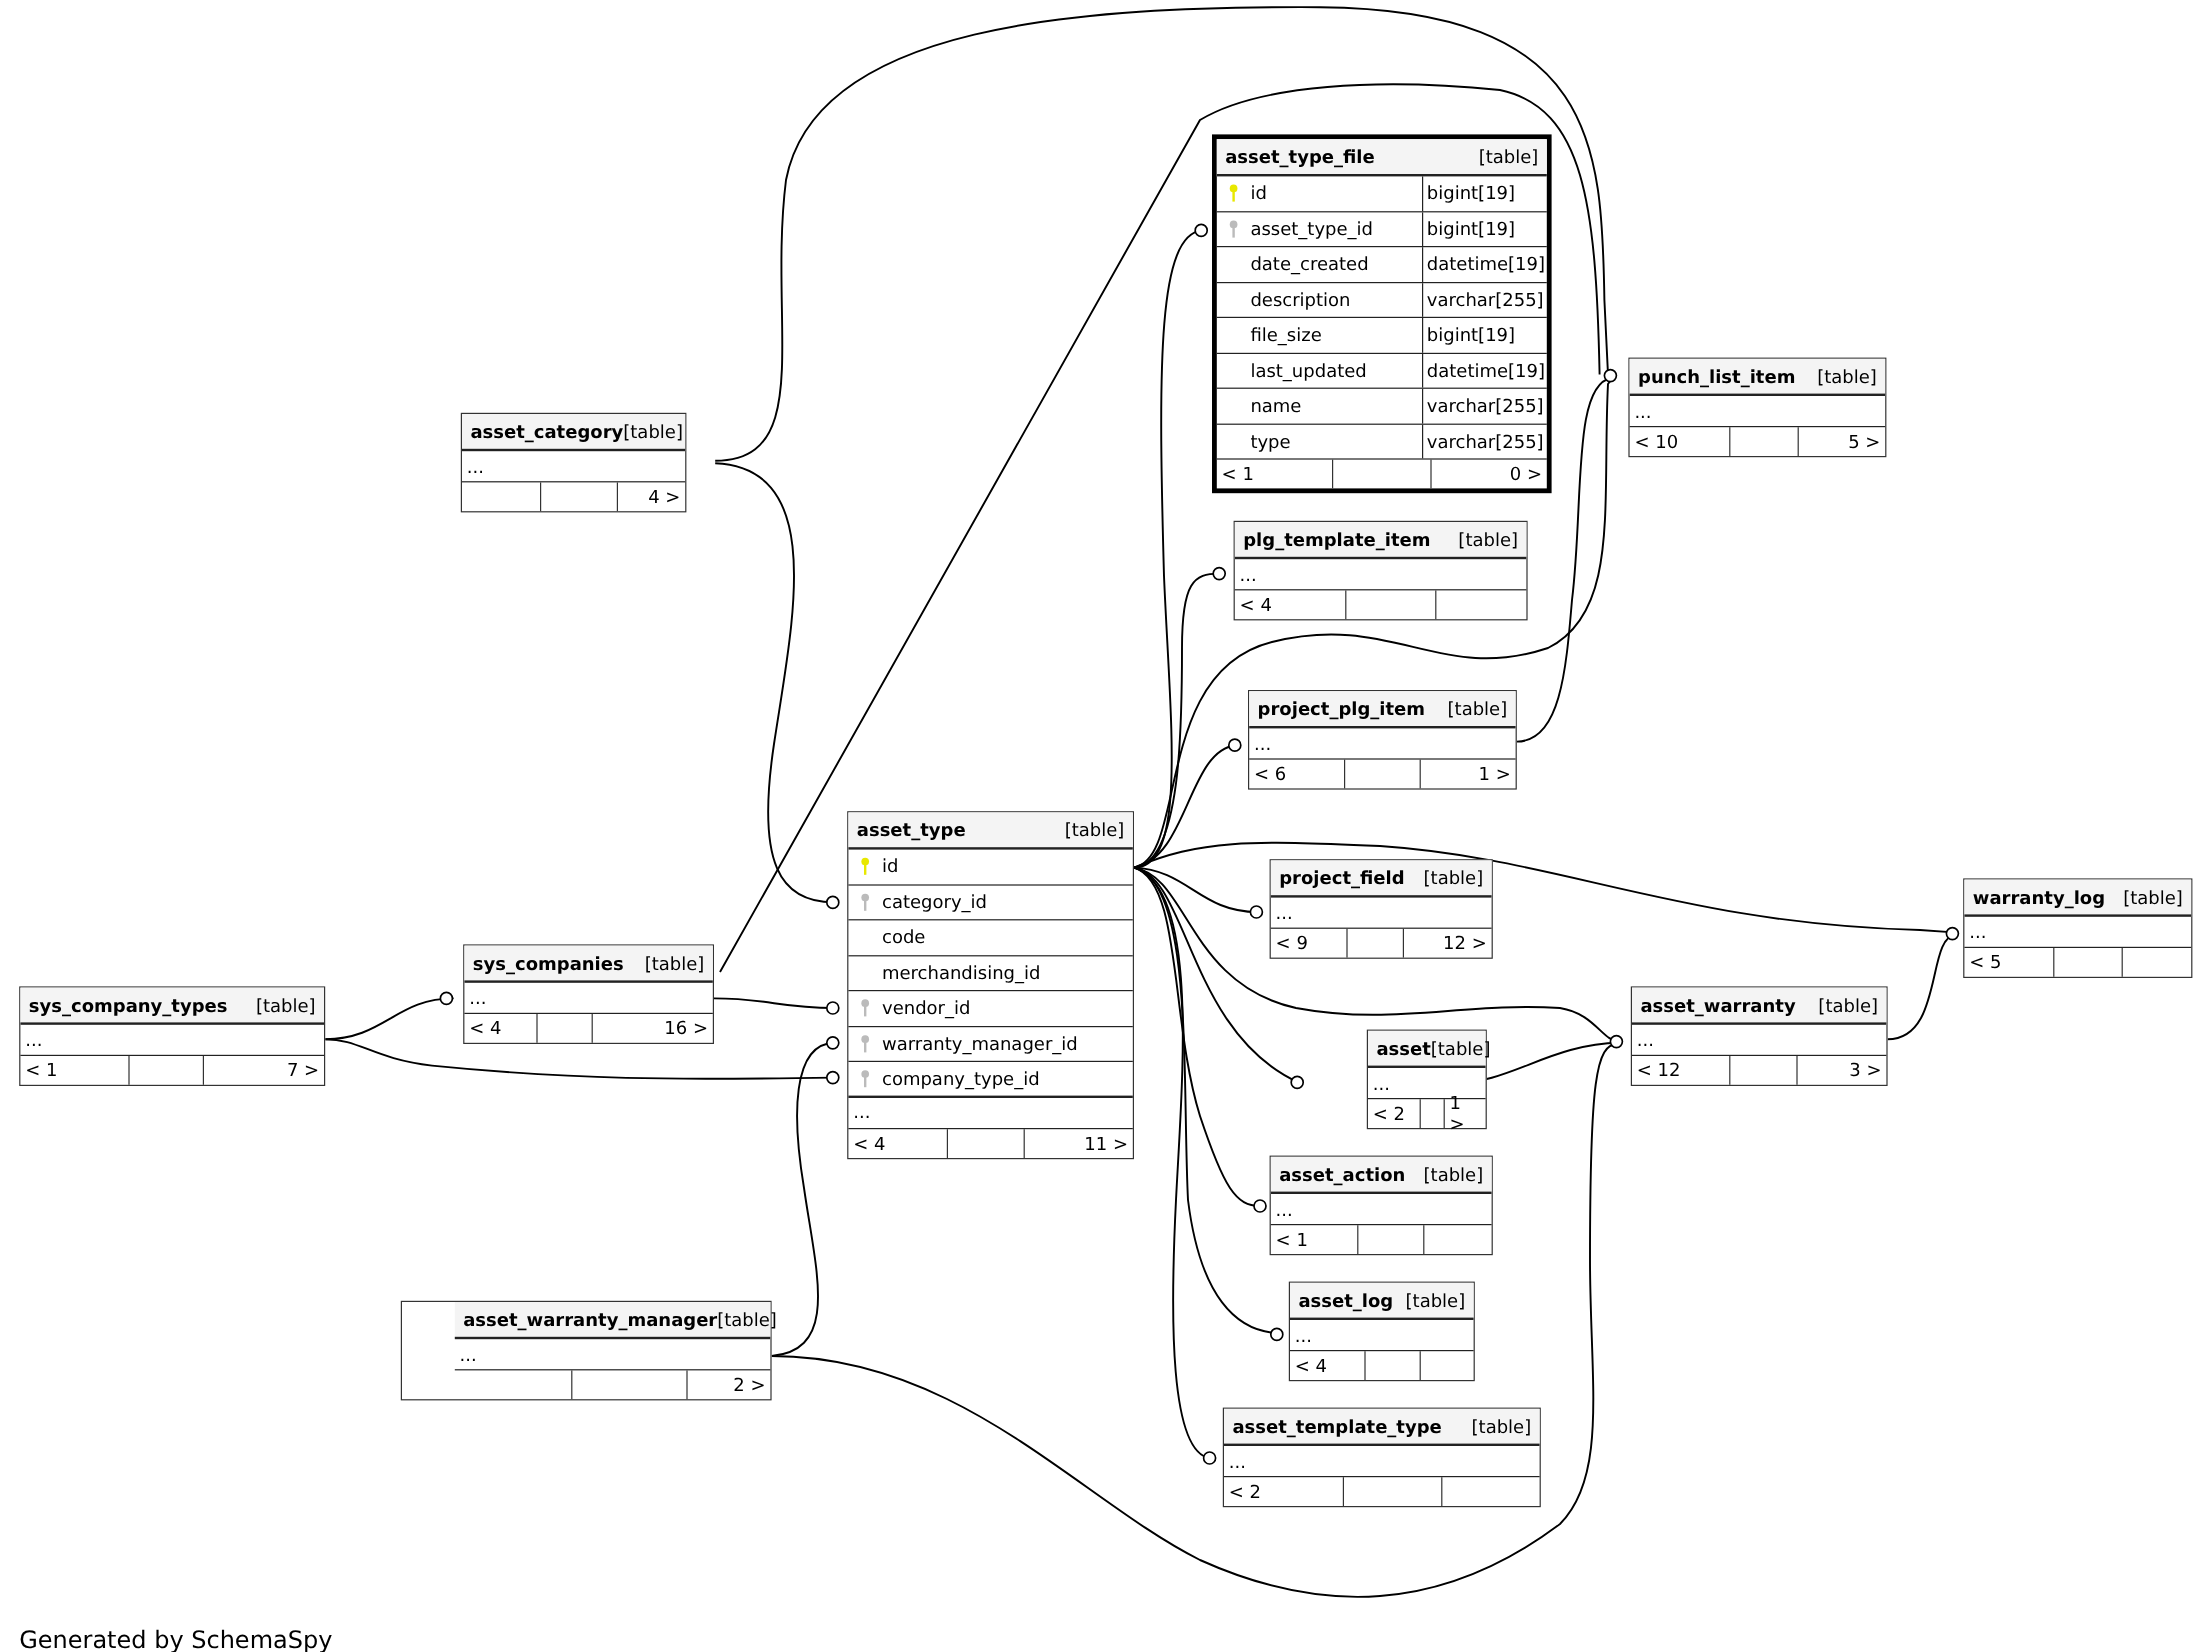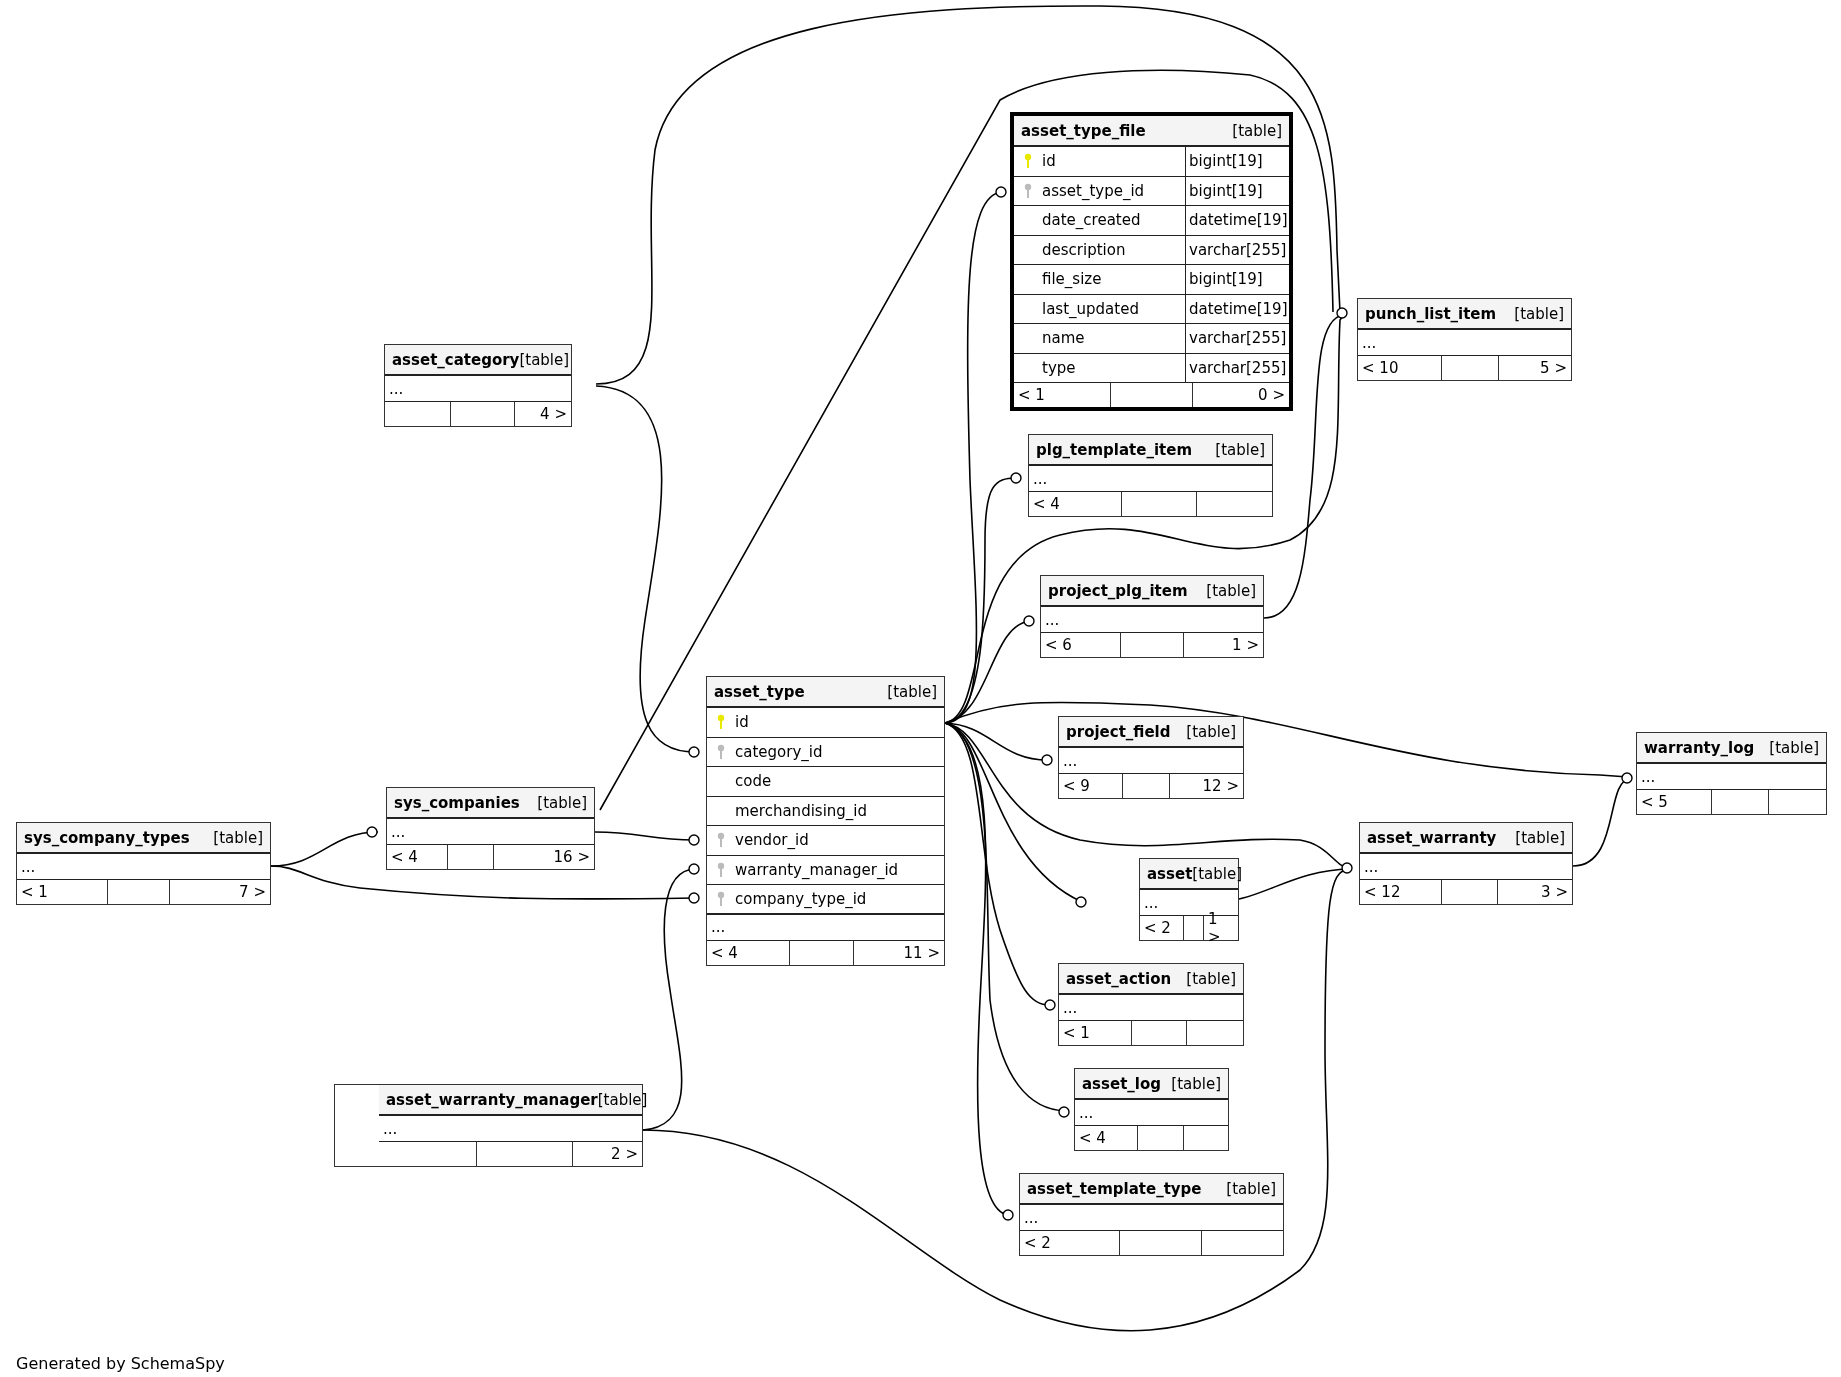--- a/index.html
+++ b/index.html
@@ -19,7 +19,7 @@
   .foot { height:24px; display:flex; }
   .foot span { display:flex; align-items:center; padding:0 4px; border-right:1.5px solid #333; box-sizing:border-box; }
   .foot span:last-child { border-right:none; justify-content:flex-end; }
-  #credit { position:absolute; left:16px; top:1354px; font-size:16px; }
+  #credit { position:absolute; left:16px; top:1354px; font-size:20px; }
 </style>
 </head>
 <body>

